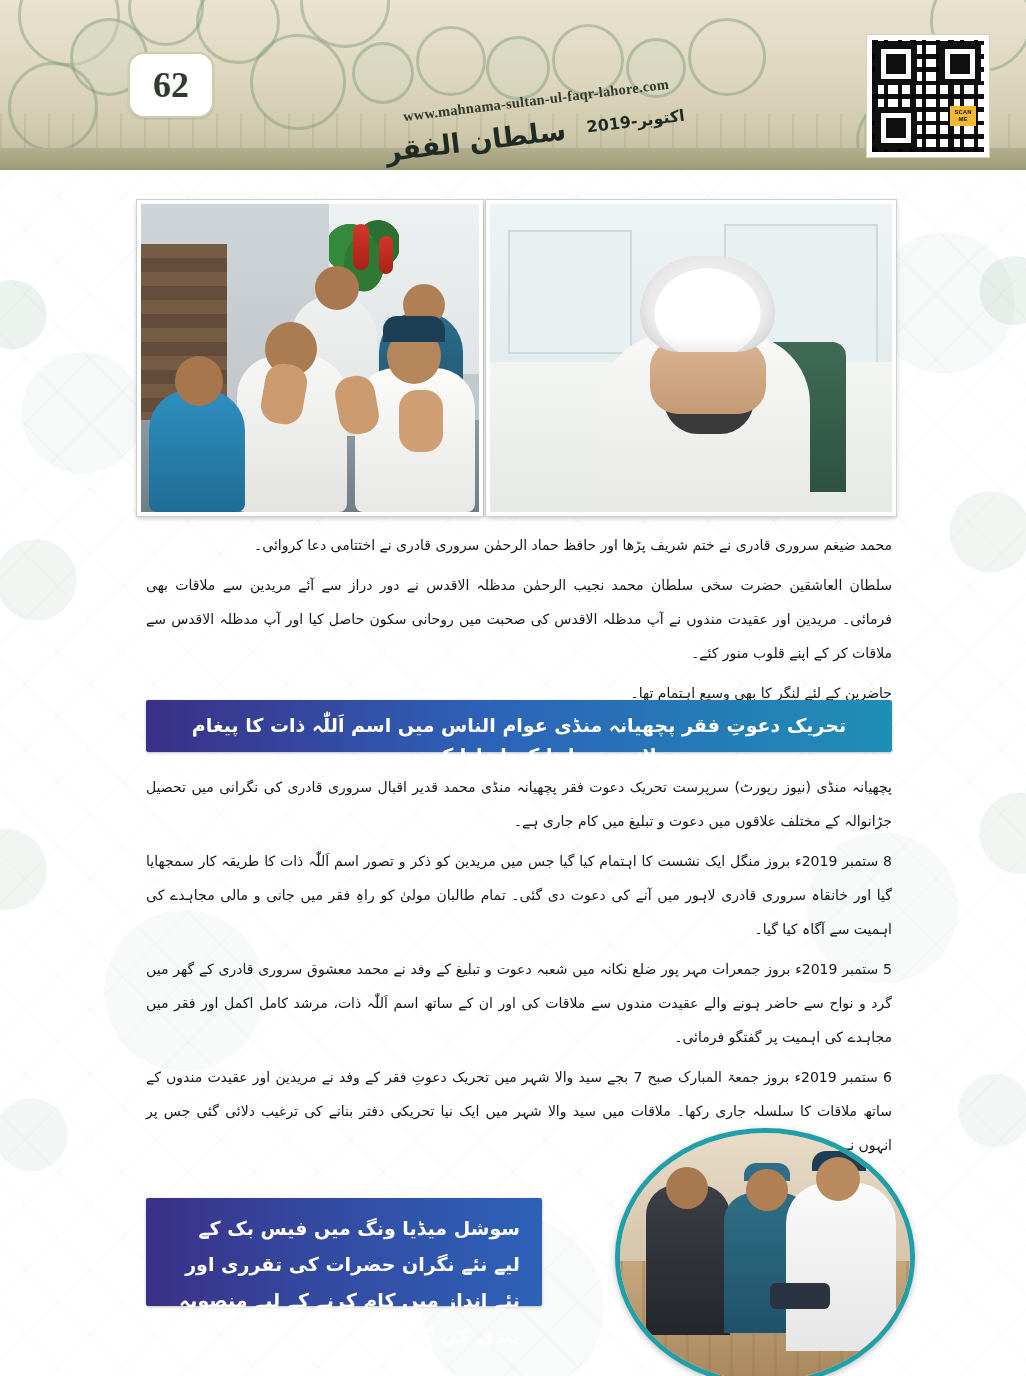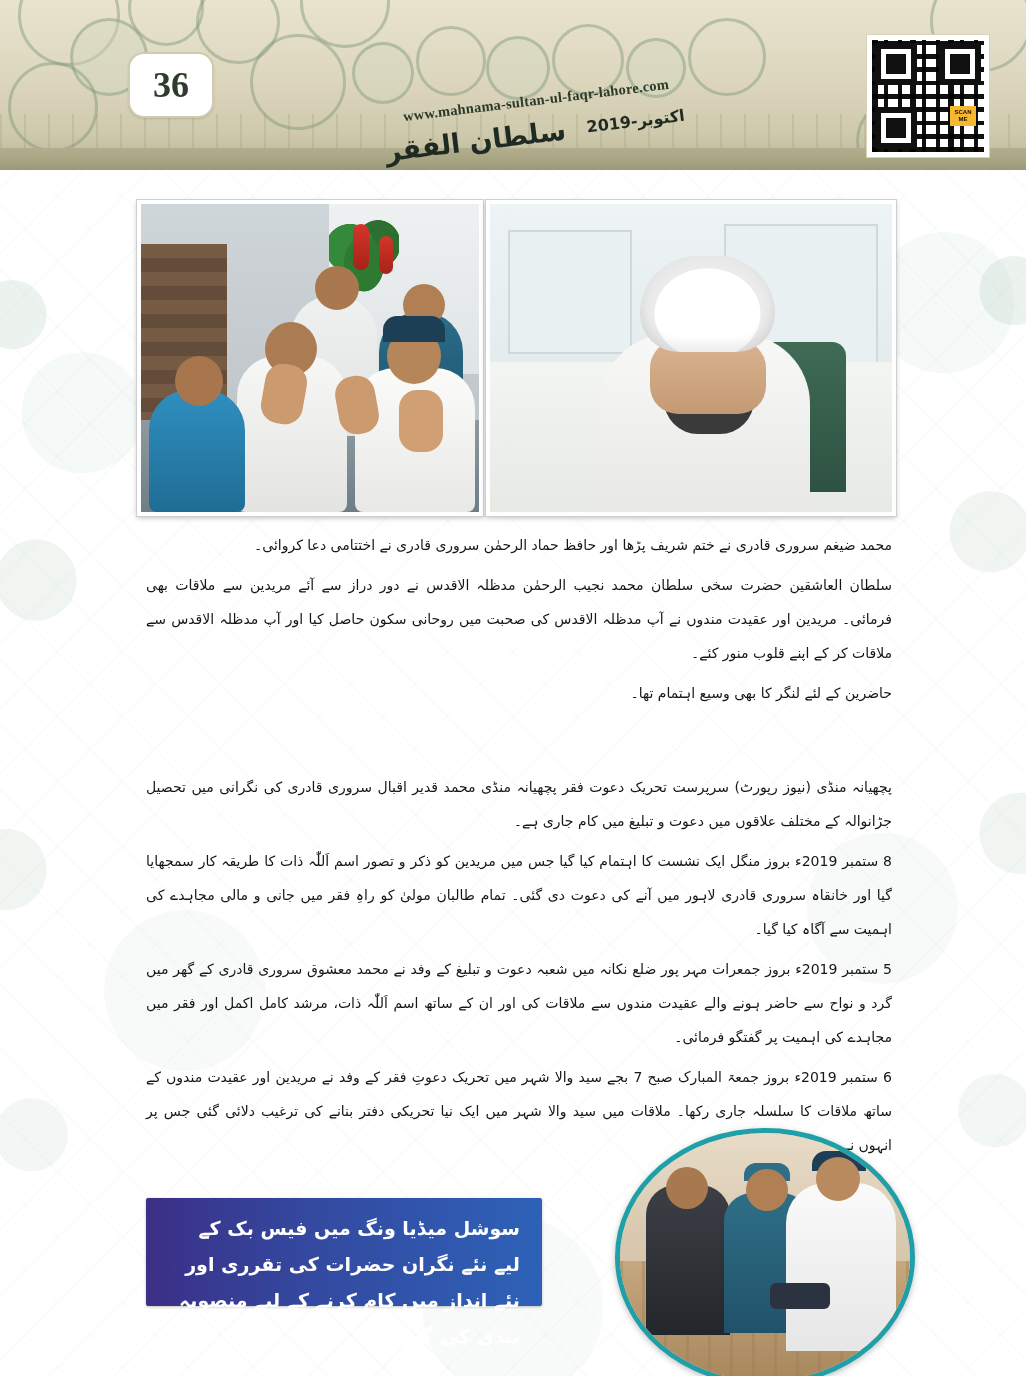--- a/index.html
+++ b/index.html
@@ -458,7 +458,7 @@
     <div class="header-motif"></div>
     <div class="header-strip-bottom"></div>
 
-    <div class="page-number">36</div>
+    <div class="page-number">62</div>
 
     <div class="site-url">www.mahnama-sultan-ul-faqr-lahore.com</div>
 

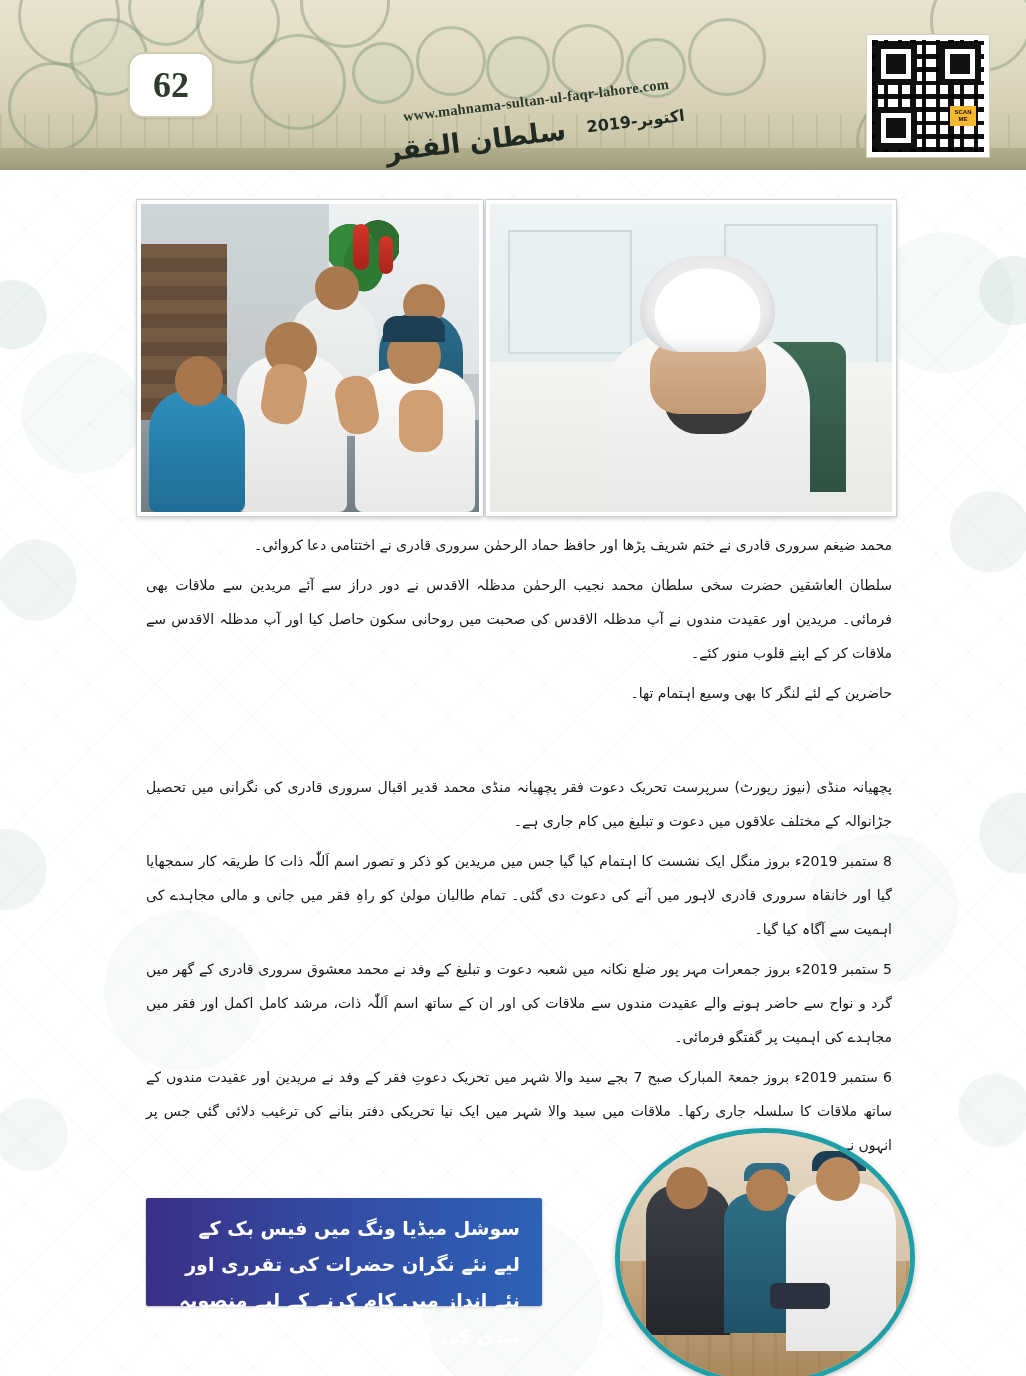--- a/index.html
+++ b/index.html
@@ -526,6 +526,7 @@
     <p class="para justified">حاضرین کے لئے لنگر کا بھی وسیع اہتمام تھا۔</p>
   </div>
 
+  <div class="headline h1">تحریک دعوتِ فقر پچھیانہ منڈی عوام الناس میں اسم اَللّٰہ ذات کا پیغام پھیلانے میں اپنا کردار ادا کر رہی ہے</div>
 
   <div class="body-text" style="top: 770px;">
     <p class="para justified">پچھیانہ منڈی (نیوز رپورٹ) سرپرست تحریک دعوت فقر پچھیانہ منڈی محمد قدیر اقبال سروری قادری کی نگرانی میں تحصیل جڑانوالہ کے مختلف علاقوں میں دعوت و تبلیغ میں کام جاری ہے۔</p>

